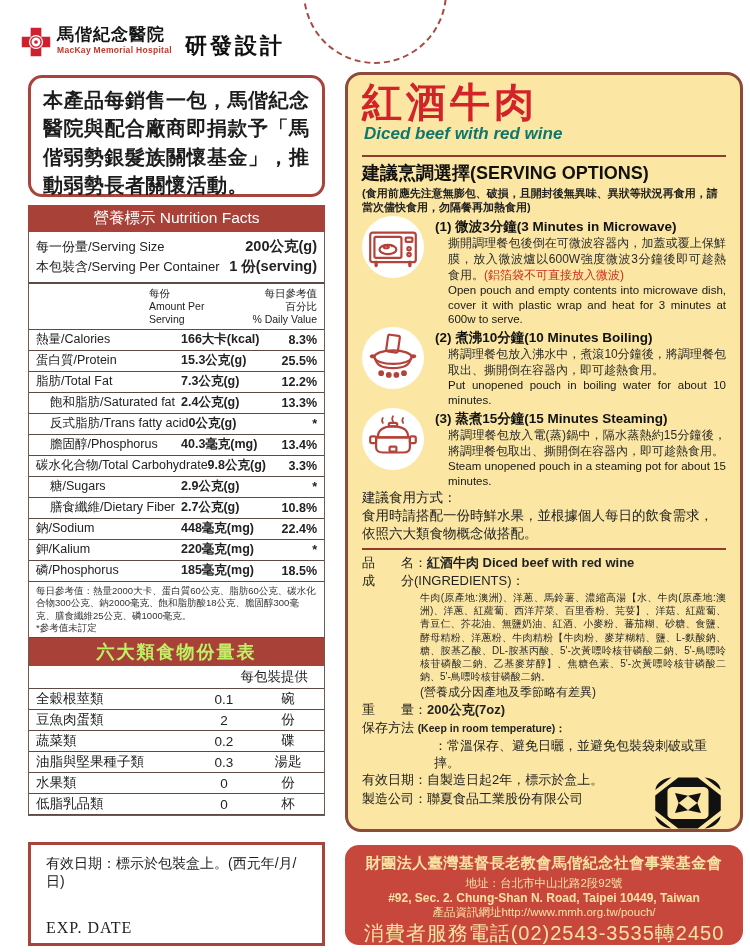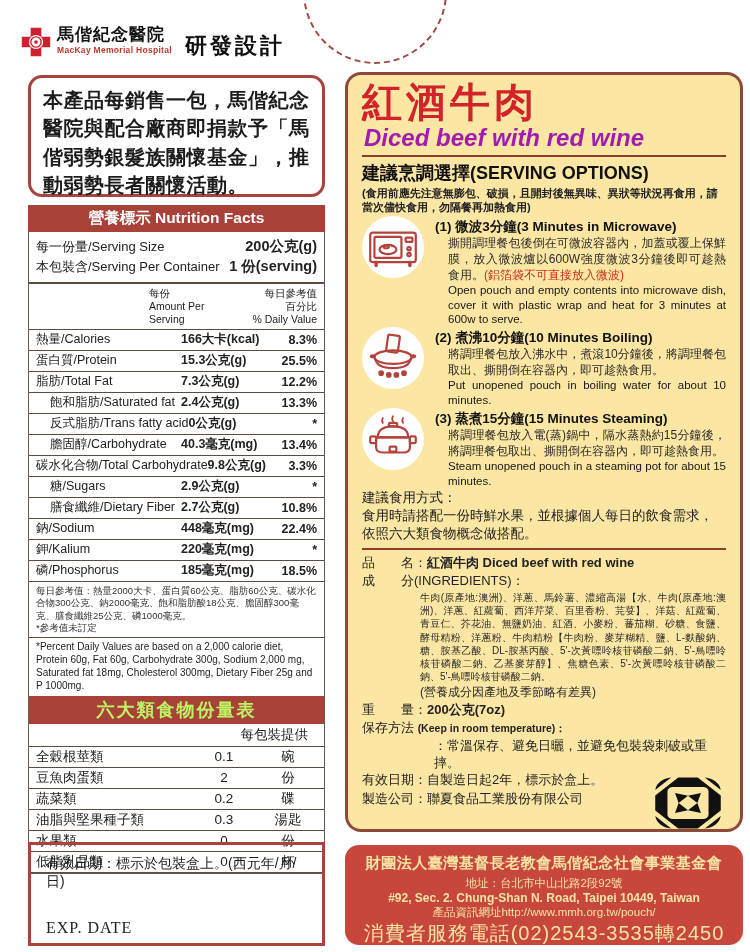--- a/index.html
+++ b/index.html
@@ -57,7 +57,7 @@
   .panel{position:absolute;left:345px;top:72px;width:398px;height:760px;background:#fbe7a3;
        border:3px solid #8e4a38;border-radius:16px;box-sizing:border-box;padding:6px 14px;overflow:hidden;}
   .p-title{color:#d2232a;font-size:40px;font-weight:bold;letter-spacing:4px;line-height:1.08;}
-  .p-sub{color:#a21caf;font-style:italic;font-size:24px;font-weight:bold;margin:0 0 3px 2px;}
+  .p-sub{color:#0f766e;font-style:italic;font-size:17px;font-weight:bold;margin:0 0 11px 2px;}
   .p-hr{border-top:2px solid #8e3b30;margin:2px 0 4px;}
   .p-serving-title{font-size:18px;font-weight:bold;color:#111;}
   .p-note{font-size:11px;font-weight:bold;line-height:1.28;margin:1px 0 2px;color:#222;}

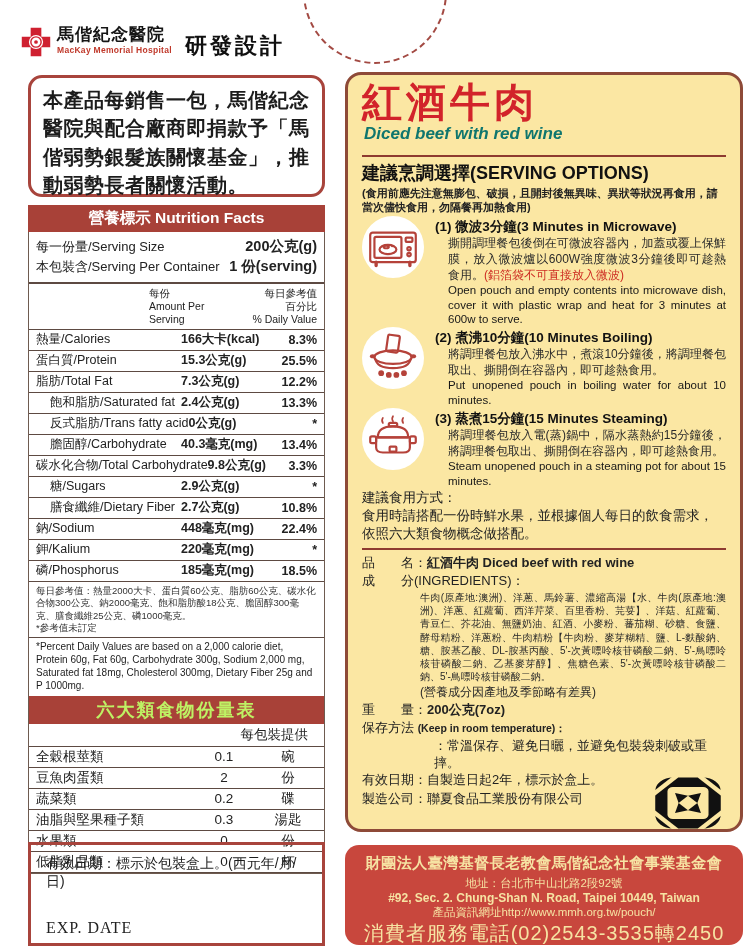--- a/index.html
+++ b/index.html
@@ -24,7 +24,7 @@
 
   
   .nutrition{position:absolute;left:28px;top:205px;width:297px;box-sizing:border-box;}
-  .nf-bar{background:#a84138;color:#fff;text-align:center;font-weight:bold;font-size:15.5px;padding:3px 0;}
+  .nf-bar{background:#a84138;color:#fff;text-align:center;font-weight:normal;font-size:15.5px;padding:3px 0;}
   .nf-body{border:1px solid #6e5b50;border-top:none;}
   .nf-serving{padding:4px 7px 5px;border-bottom:2px solid #5d4a42;}
   .nf-srow{display:flex;justify-content:space-between;align-items:baseline;font-size:13px;line-height:1.4;}

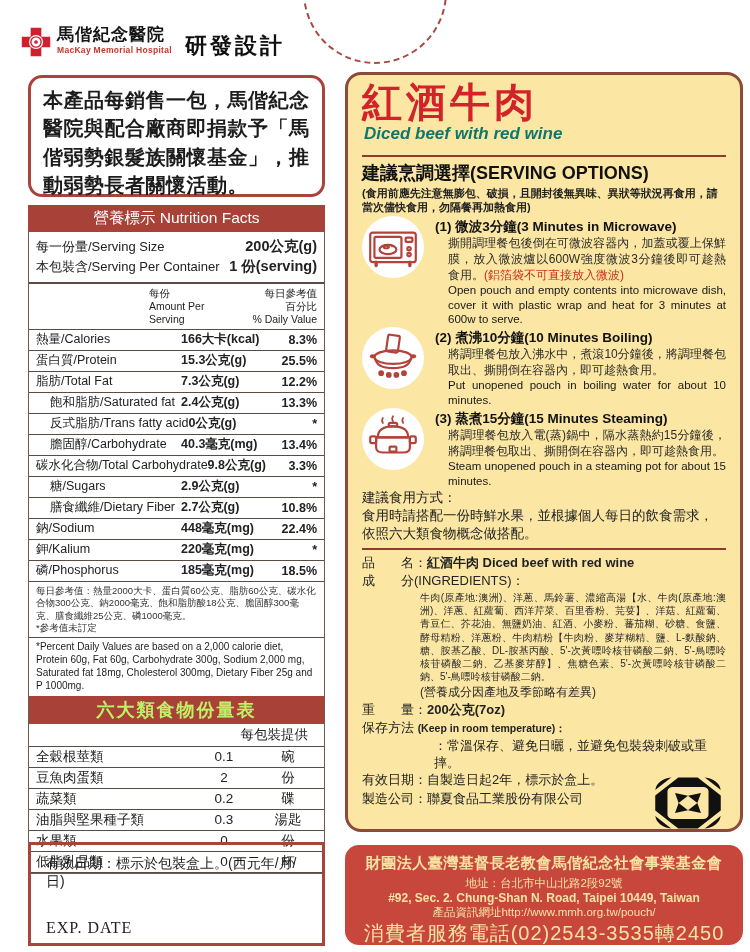--- a/index.html
+++ b/index.html
@@ -166,7 +166,7 @@
           <span class="dv">*</span>
         </div>
       <div class="nf-row indent">
-          <span class="lbl">膽固醇/Carbohydrate</span>
+          <span class="lbl">膽固醇/Phosphorus</span>
           <span class="amt">40.3毫克(mg)</span>
           <span class="dv">13.4%</span>
         </div>

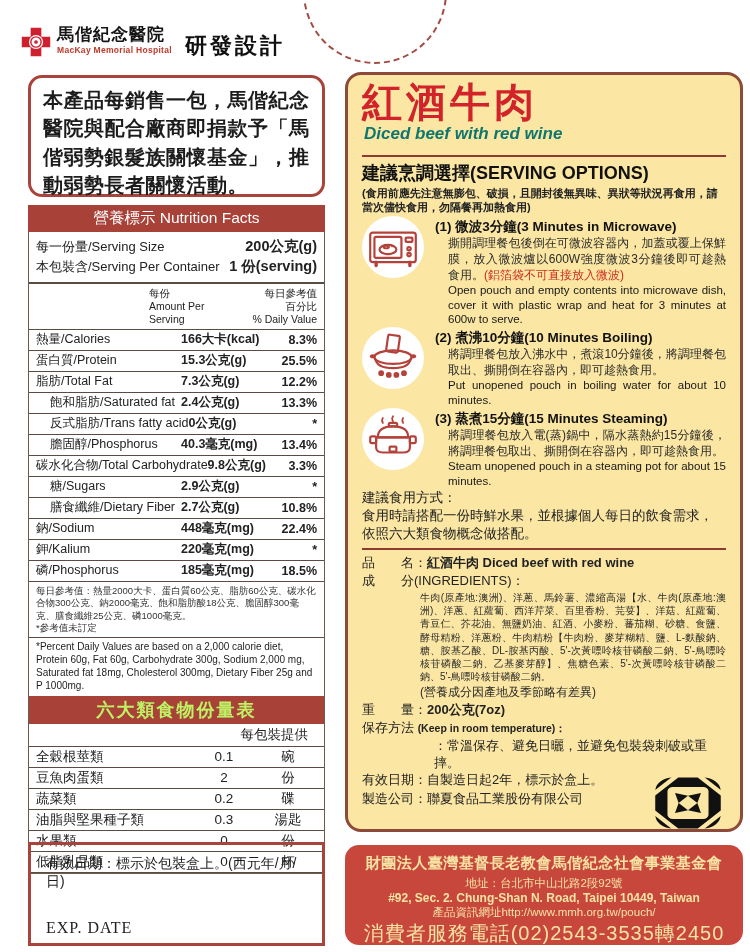--- a/index.html
+++ b/index.html
@@ -205,7 +205,6 @@
         <div>每日參考值：熱量2000大卡、蛋白質60公克、脂肪60公克、碳水化合物300公克、鈉2000毫克、飽和脂肪酸18公克、膽固醇300毫克、膳食纖維25公克、磷1000毫克。</div>
         <div>*參考值未訂定</div>
       </div>
-      <div class="nf-foot-en">*Percent Daily Values are based on a 2,000 calorie diet, Protein 60g, Fat 60g, Carbohydrate 300g, Sodium 2,000 mg, Saturated fat 18mg, Cholesterol 300mg, Dietary Fiber 25g and P 1000mg.</div>
 
       <div class="fg-bar">六大類食物份量表</div>
       <div class="fg-header">每包裝提供</div>

